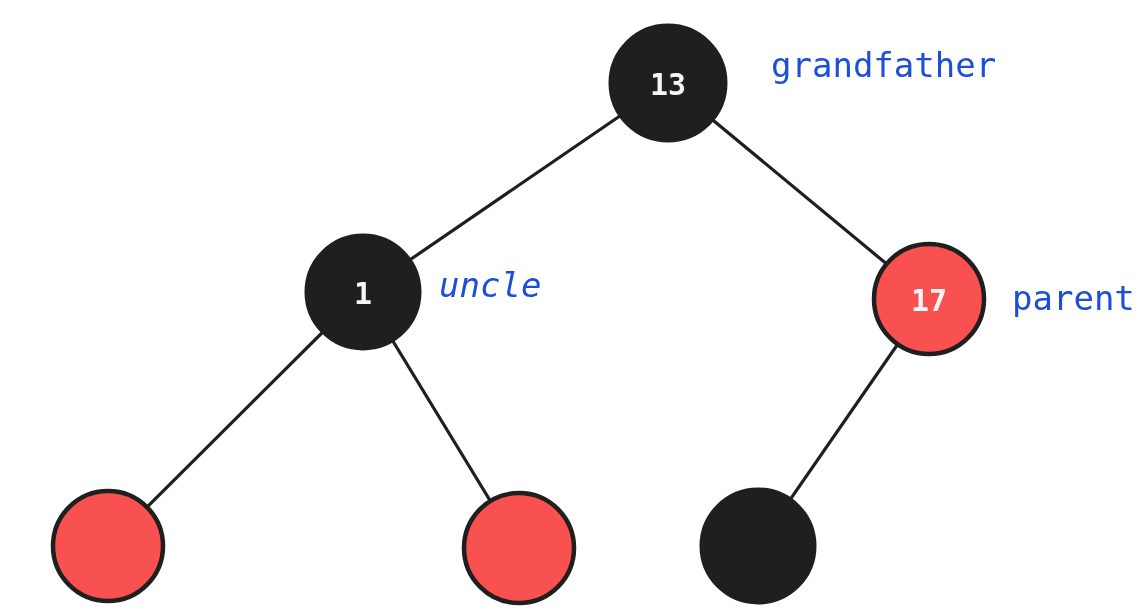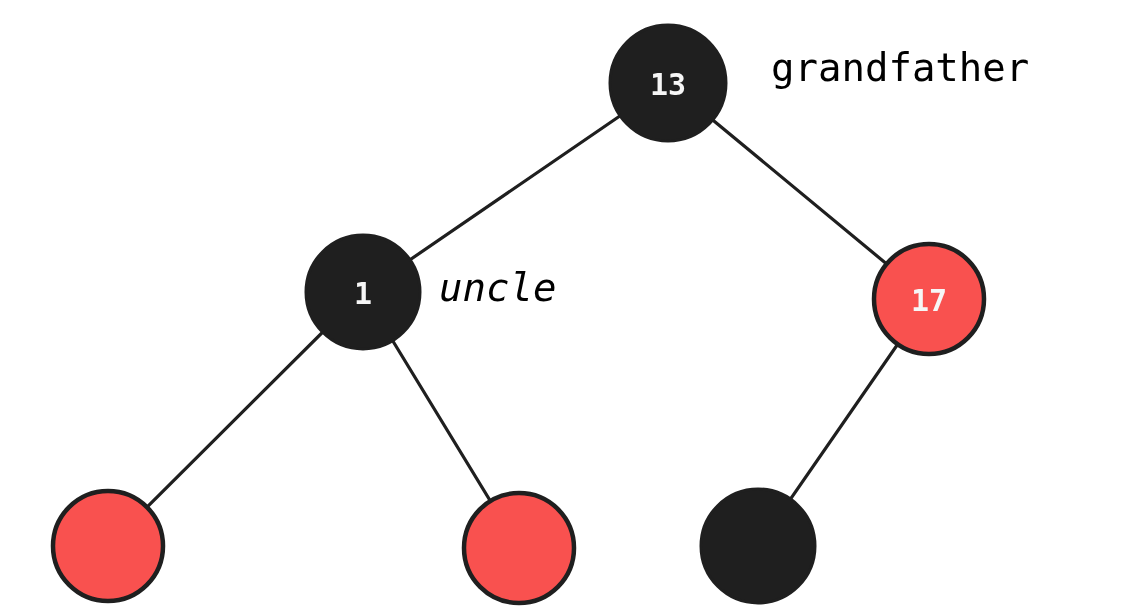--- a/index.html
+++ b/index.html
@@ -49,9 +49,9 @@
   }
   .node-annotation {
     position: absolute;
-    color: #000000;
+    color: #1d4ed8;
     font-family: "DejaVu Sans Mono", monospace;
-    font-size: 39px;
+    font-size: 34px;
     font-weight: normal;
     line-height: 1;
     white-space: nowrap;

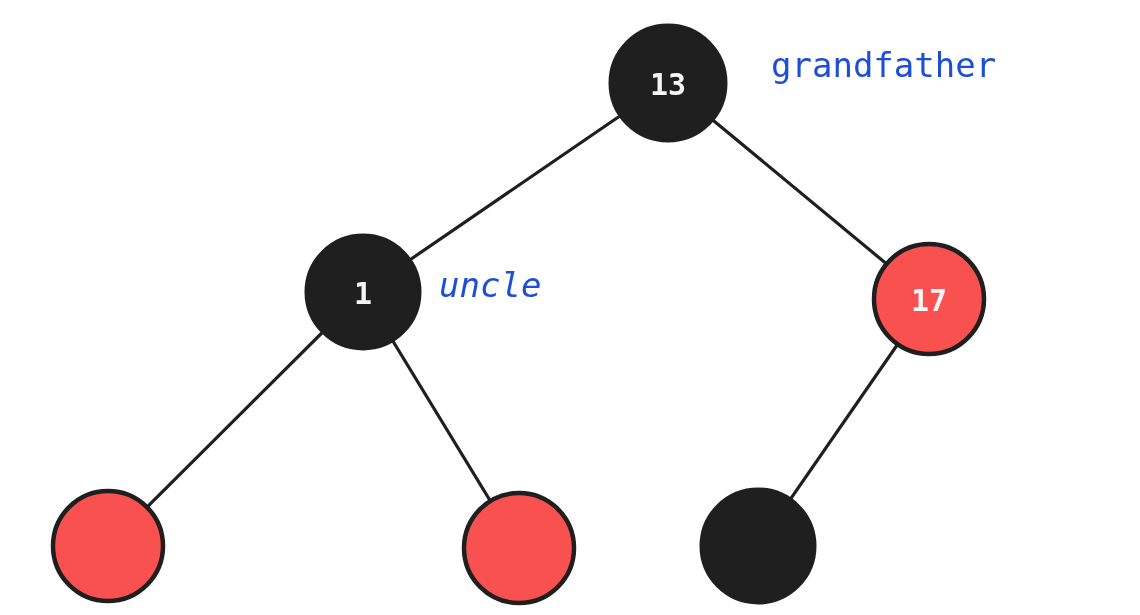--- a/index.html
+++ b/index.html
@@ -112,6 +112,7 @@
 
   <div class="node-annotation" style="left:439px; top:268px;font-style:italic;">uncle</div>
 
+  <div class="node-annotation" style="left:1012px; top:281px;">parent</div>
 
 </div>
 

